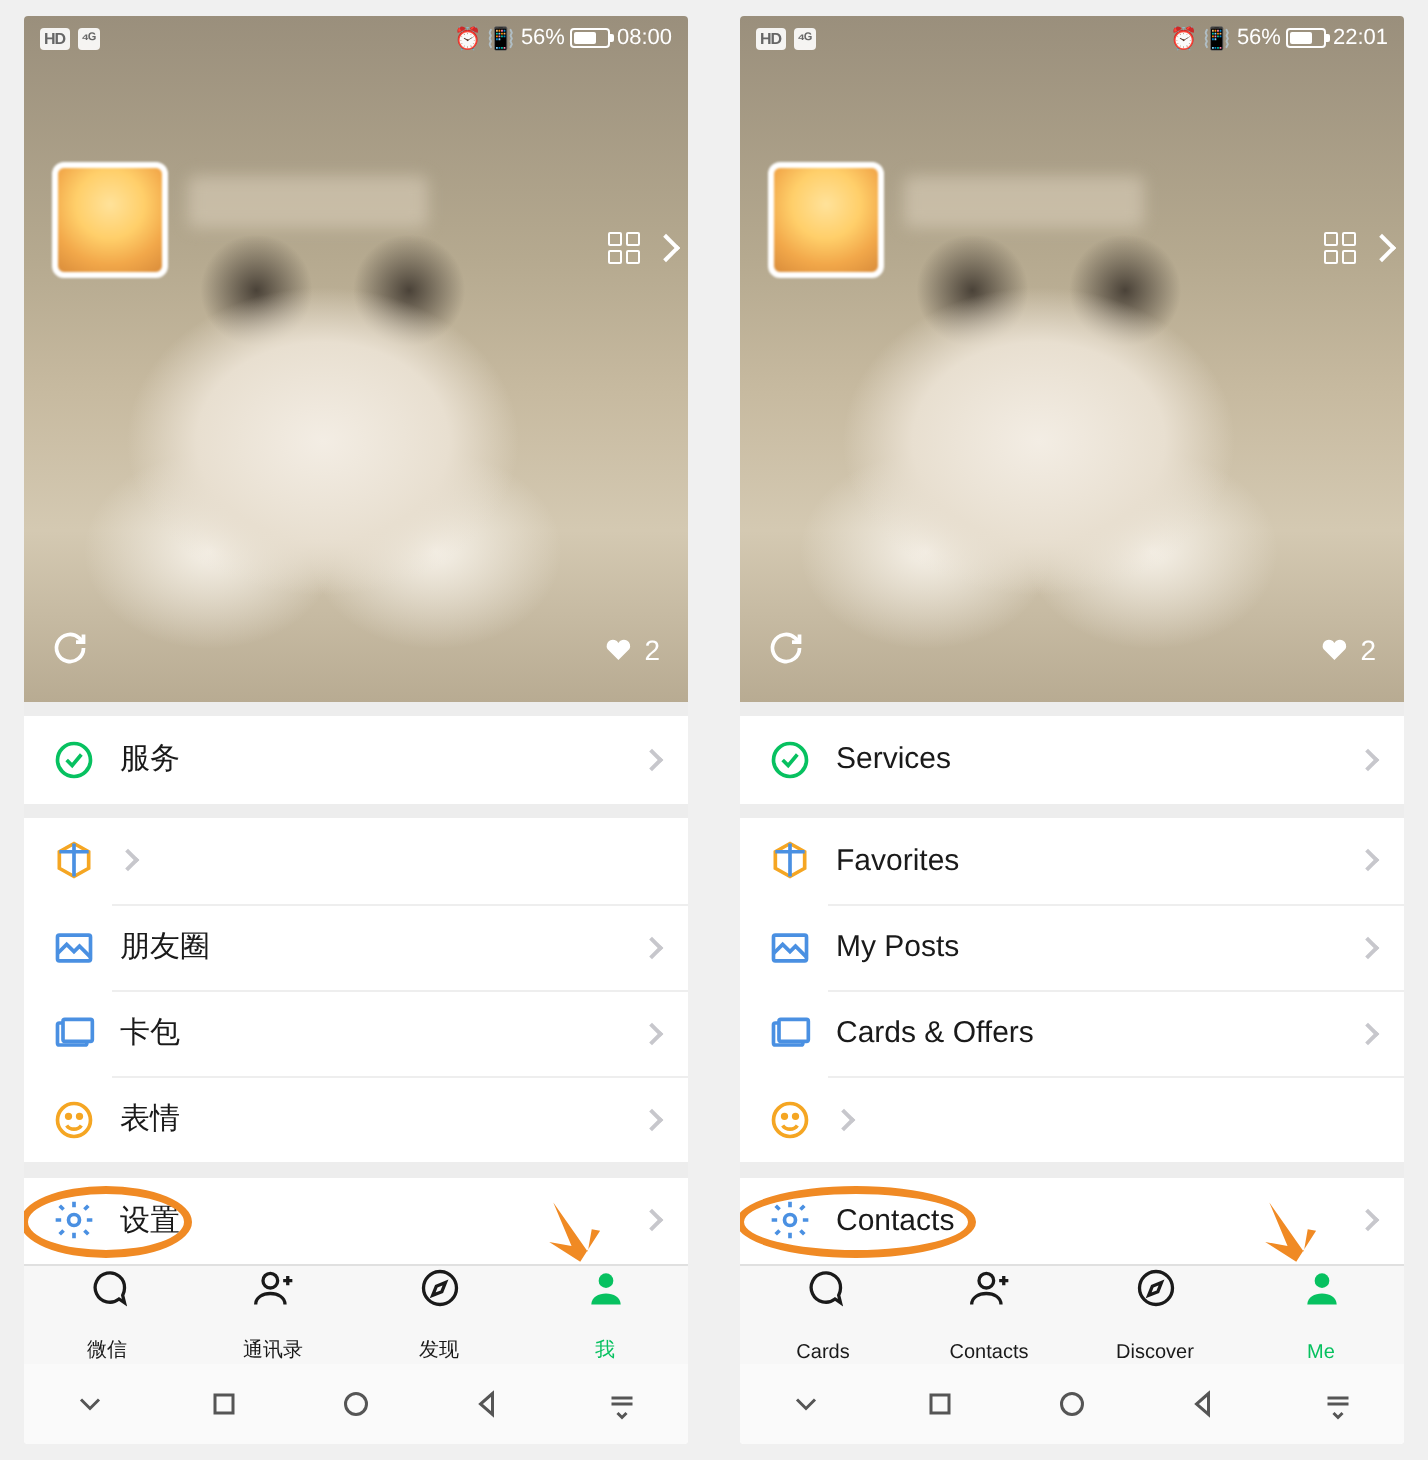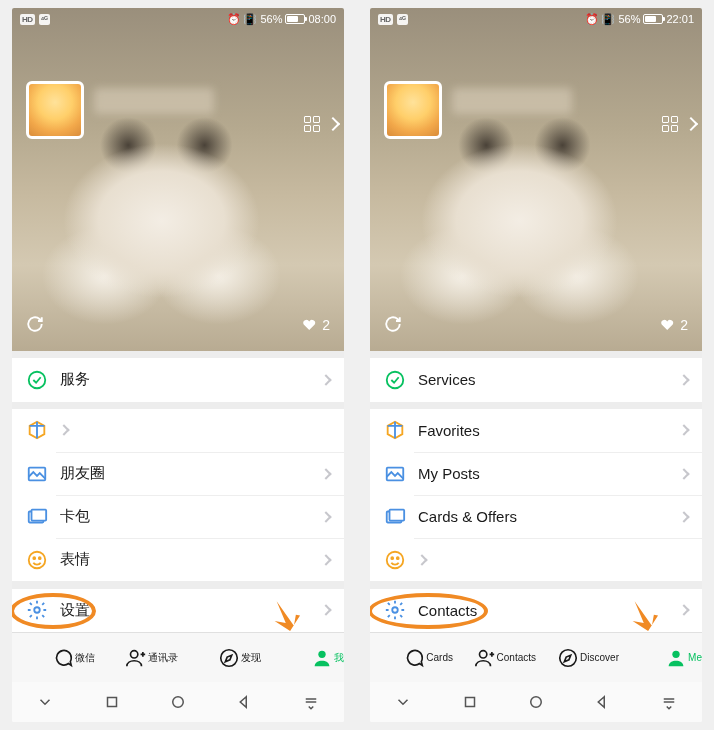--- a/index.html
+++ b/index.html
@@ -203,9 +203,9 @@
   .tab {
     flex: 1;
     display: flex;
-    flex-direction: row;
+    flex-direction: column;
     align-items: center;
-    justify-content: flex-end;
+    justify-content: space-between;
     gap: 1px;
     font-size: 10px;
     color: #1a1a1a;

